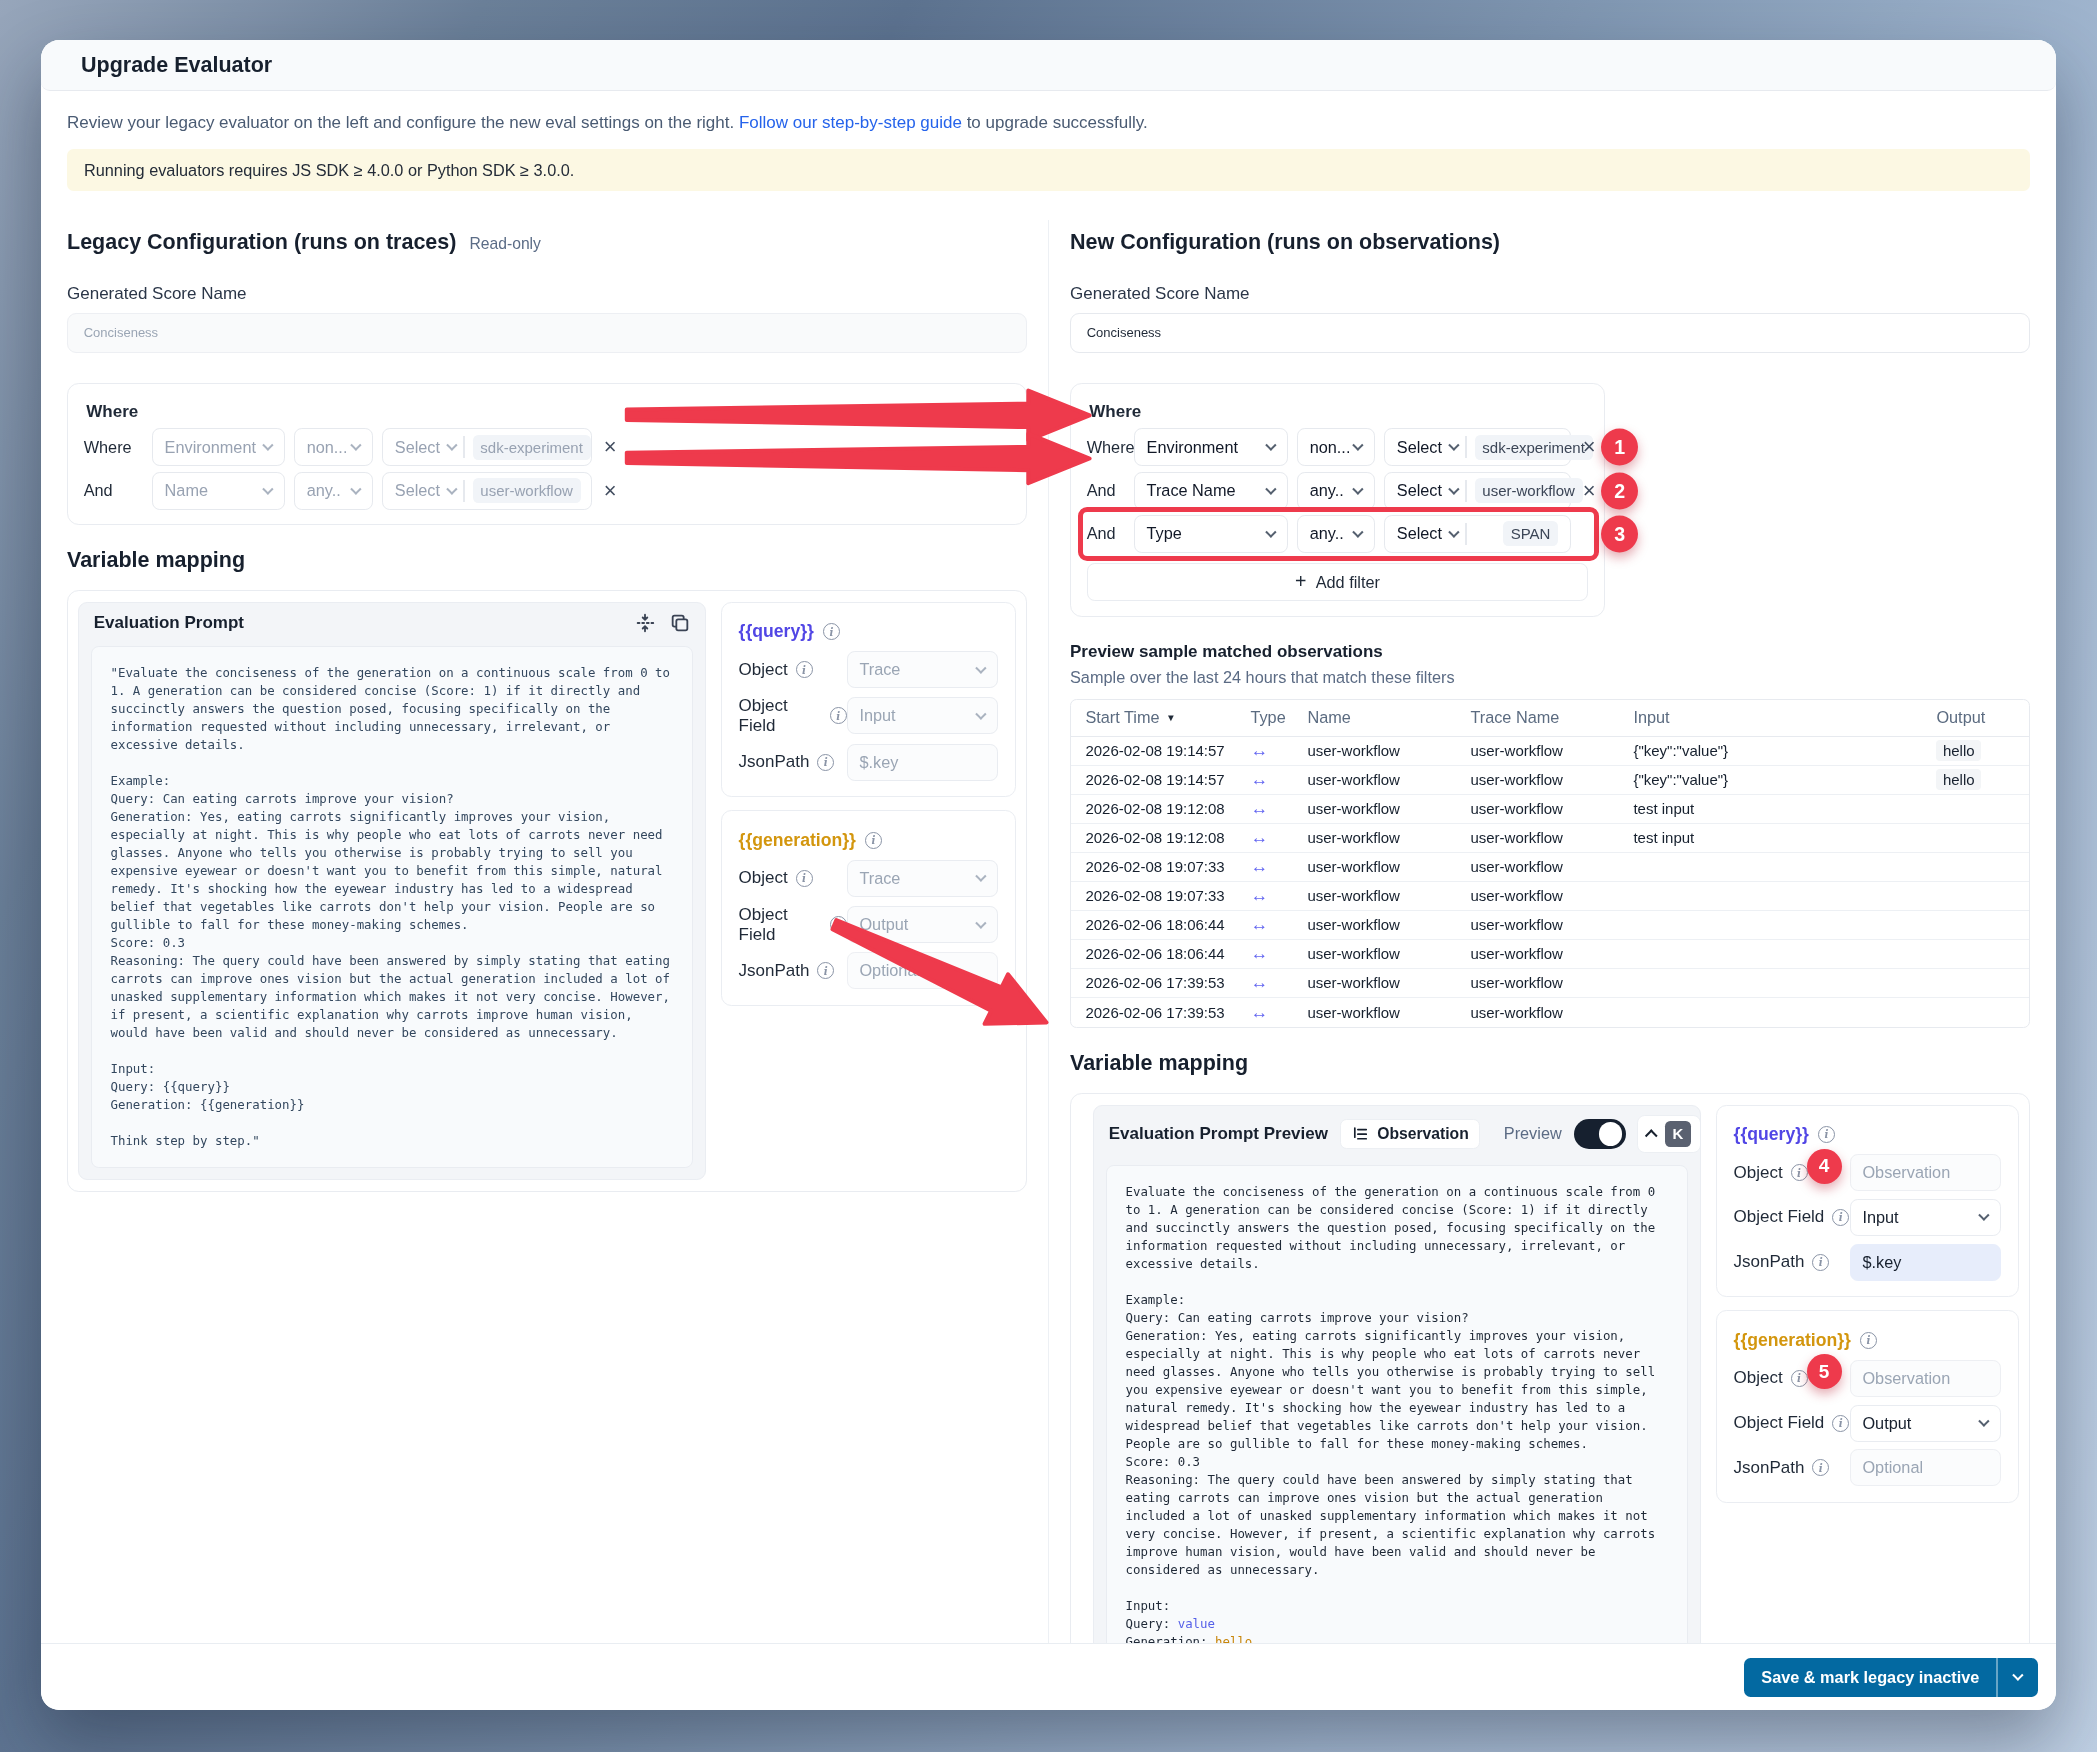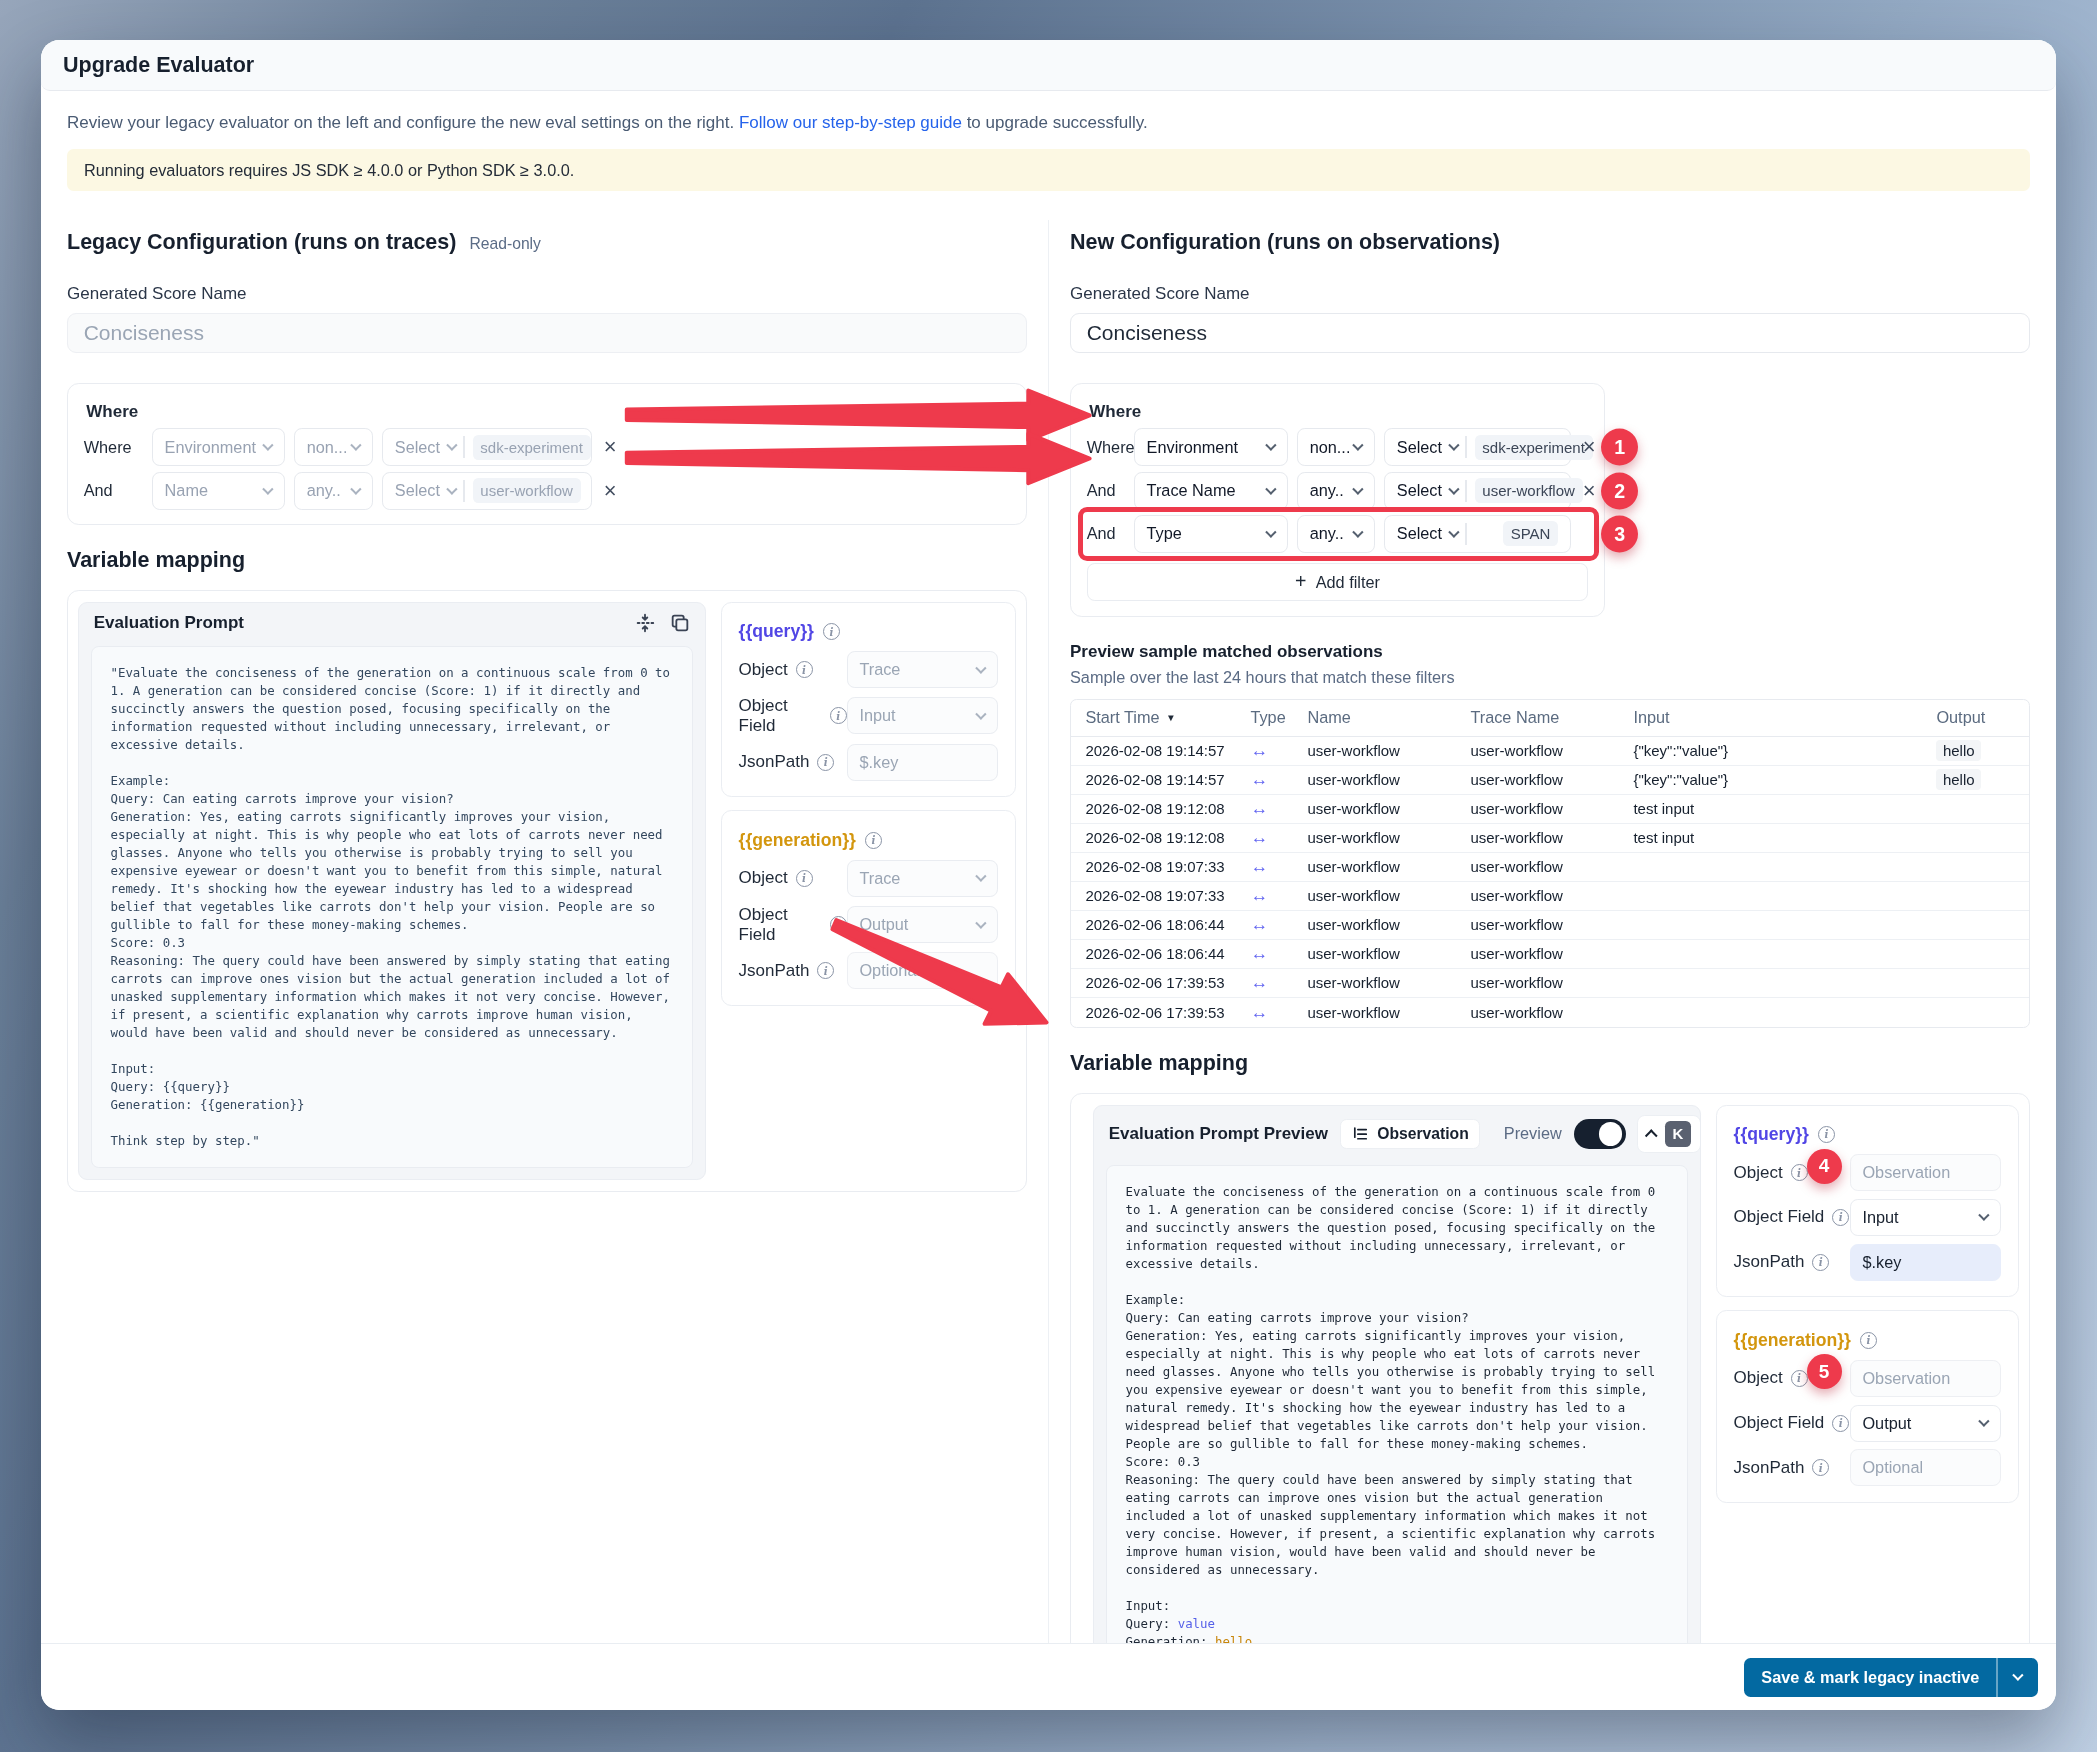--- a/index.html
+++ b/index.html
@@ -17,7 +17,7 @@
   }
   .dialog-header {
     flex:none; height:51px; background:#f8fafc; border-bottom:1.3px solid #e7eaef;
-    display:flex; align-items:center; padding:0 22px;border-radius:9px;
+    display:flex; align-items:center; padding:0 40px;border-radius:9px;
   }
   .dialog-title { font-size:21.5px; font-weight:700; color:#17202e; }
   .dialog-body { flex:1; padding:17px 26px 0 26px; position:relative; overflow:hidden; }

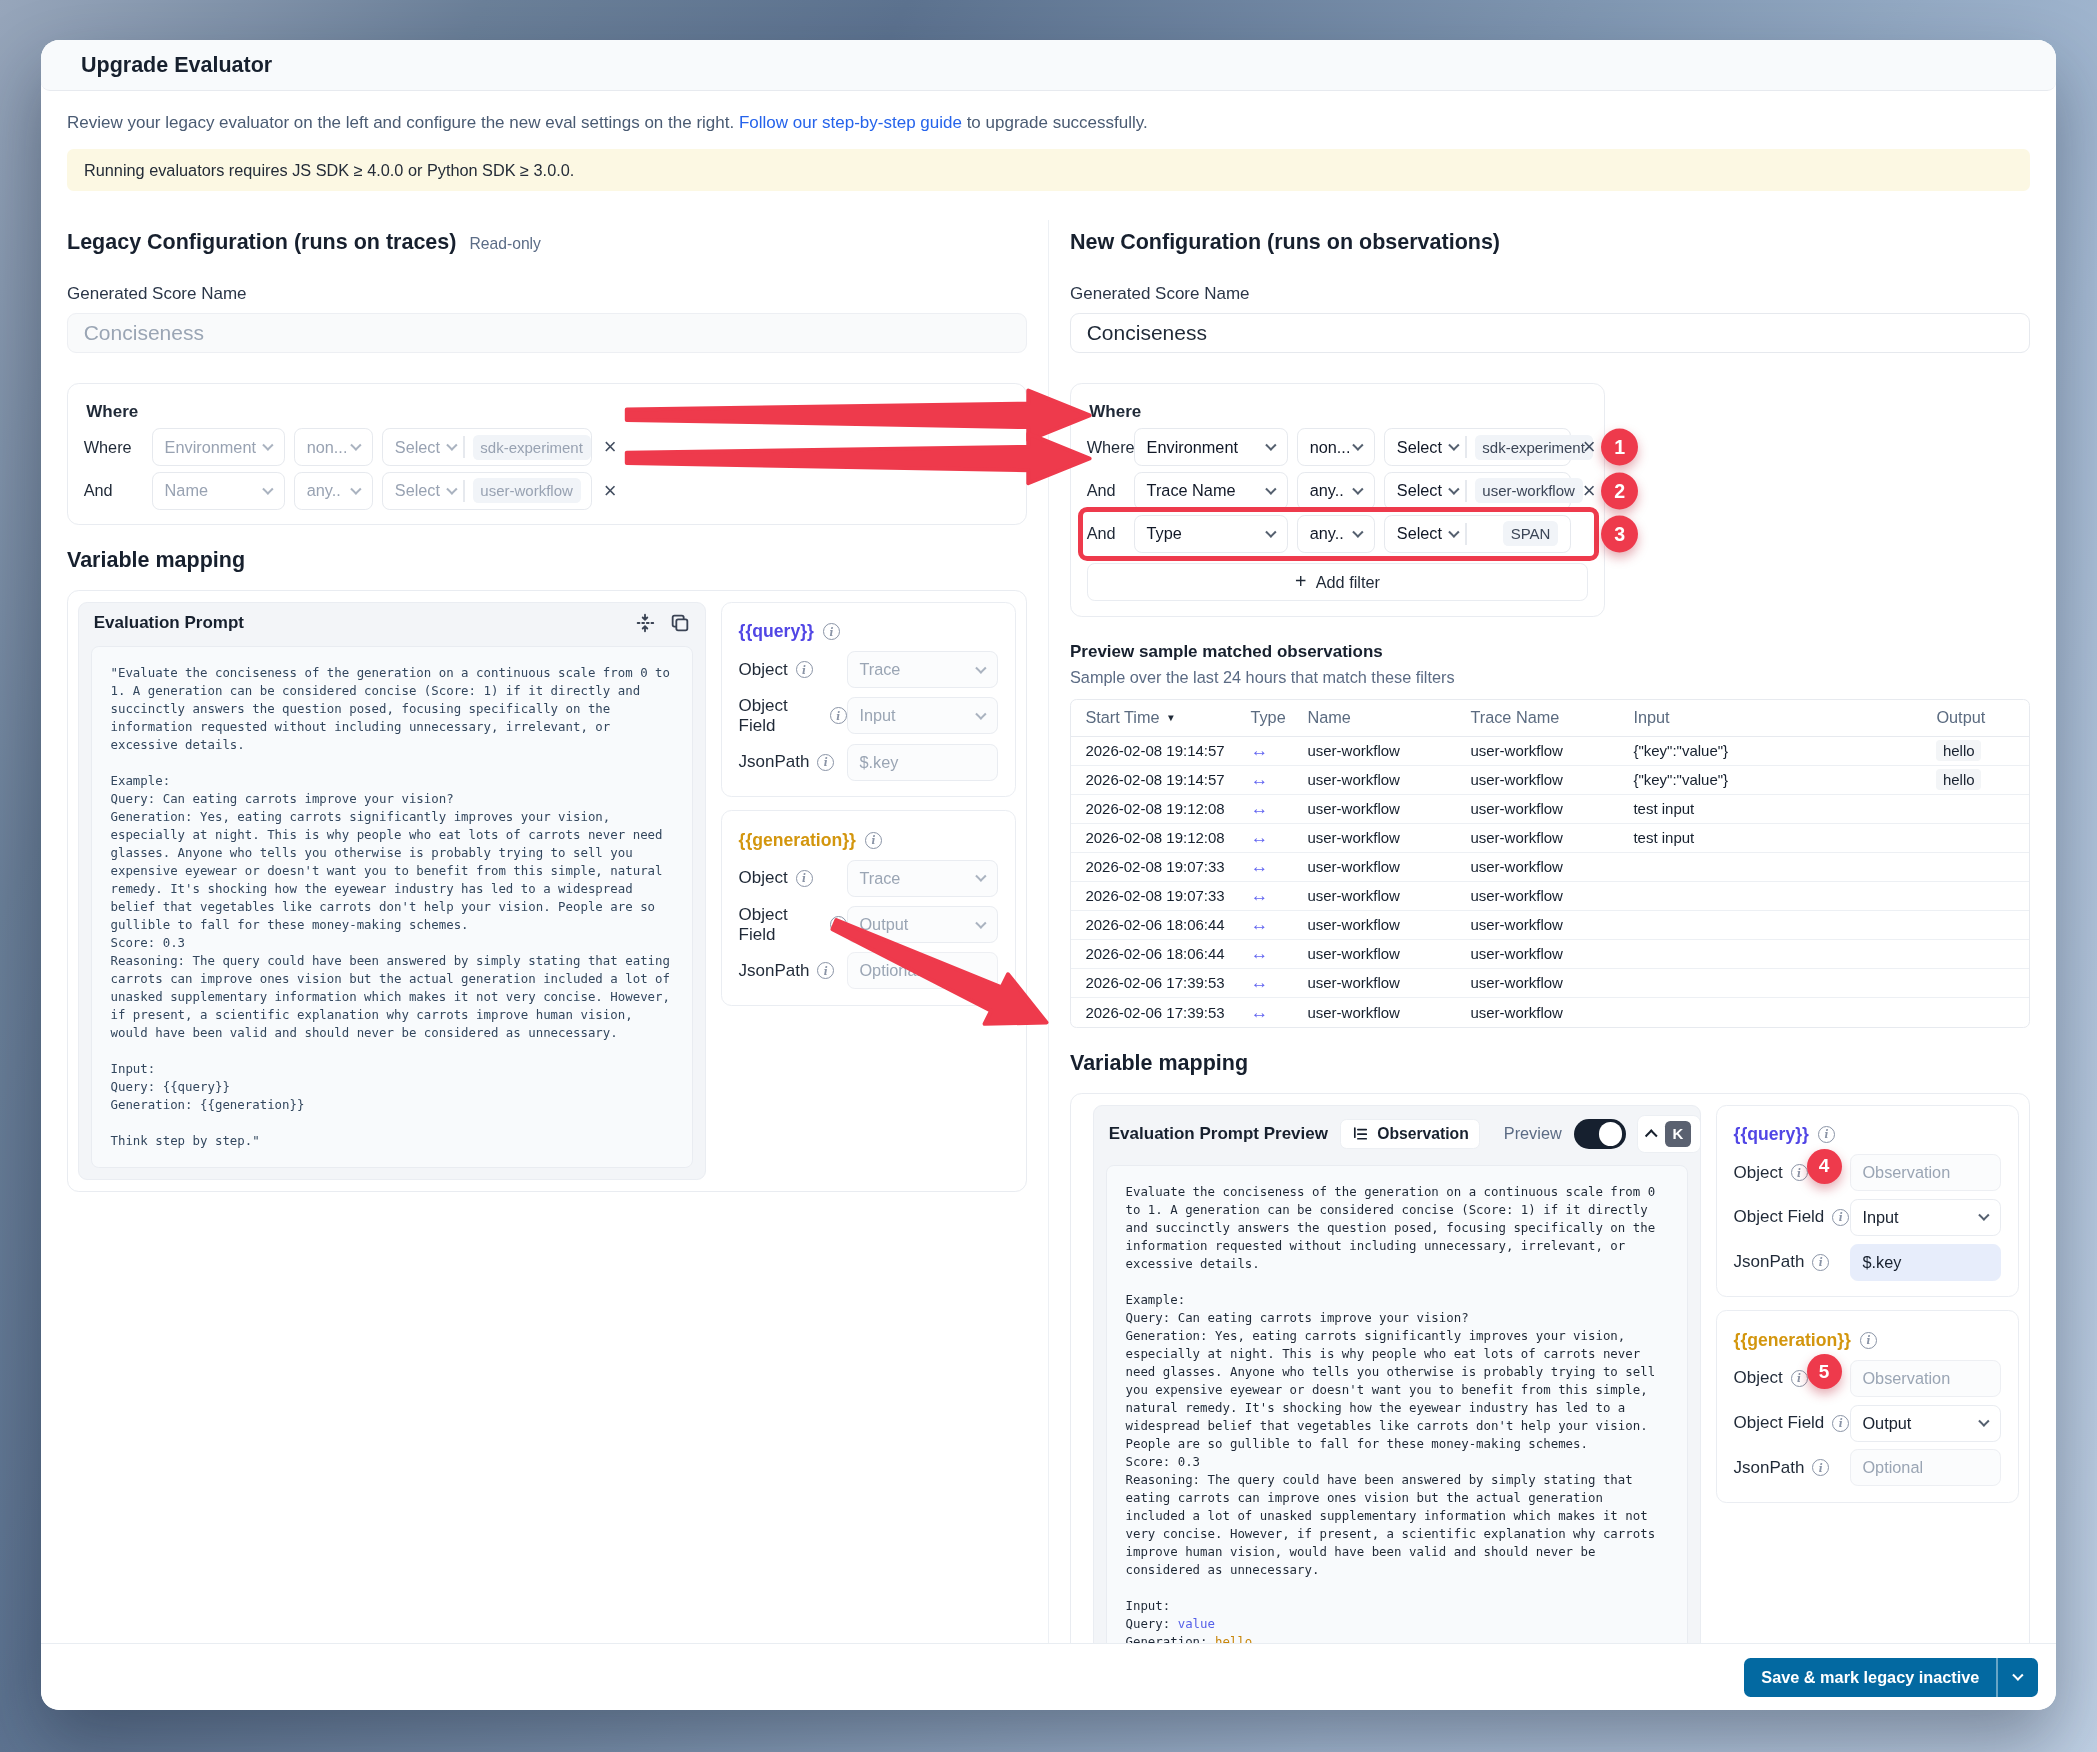--- a/index.html
+++ b/index.html
@@ -35,7 +35,7 @@
   .field-label { font-size:17px; color:#2b3648; margin:29px 0 9.1px; }
   .text-input {
     height:40px; border:1.3px solid #e6e9ee; border-radius:9.1px; background:#fff;
-    display:flex; align-items:center; padding:0 15.7px; font-size:21px; color:#1f2937;
+    display:flex; align-items:center; padding:0 15.7px; font-size:13px; color:#1f2937;
   }
   .text-input.disabled { background:#f9fafb; color:#9aa5b4; border-color:#edeff3; }
   

